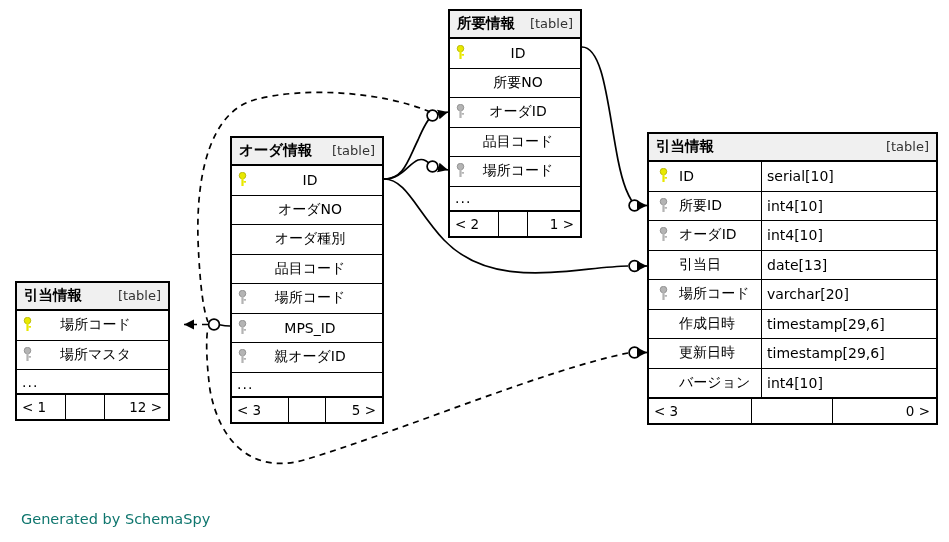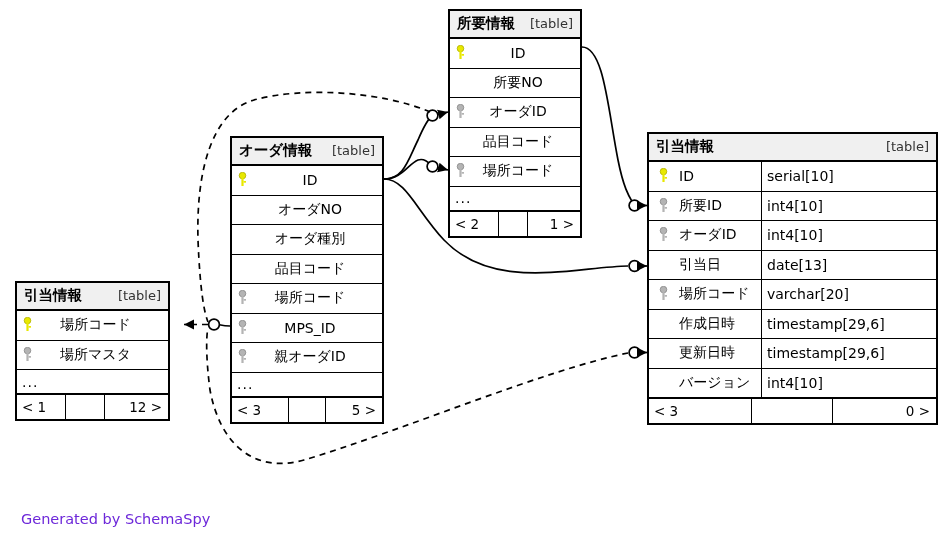--- a/index.html
+++ b/index.html
@@ -51,7 +51,7 @@
   .f-right{flex:1 1 auto;display:flex;align-items:center;justify-content:flex-end;
            padding-right:6px;height:100%;box-sizing:border-box;}
 
-  .credit{position:absolute;font-size:14.5px;color:#6d28d9;}
+  .credit{position:absolute;font-size:14.5px;color:#0f766e;}
 </style>
 </head>
 <body>

